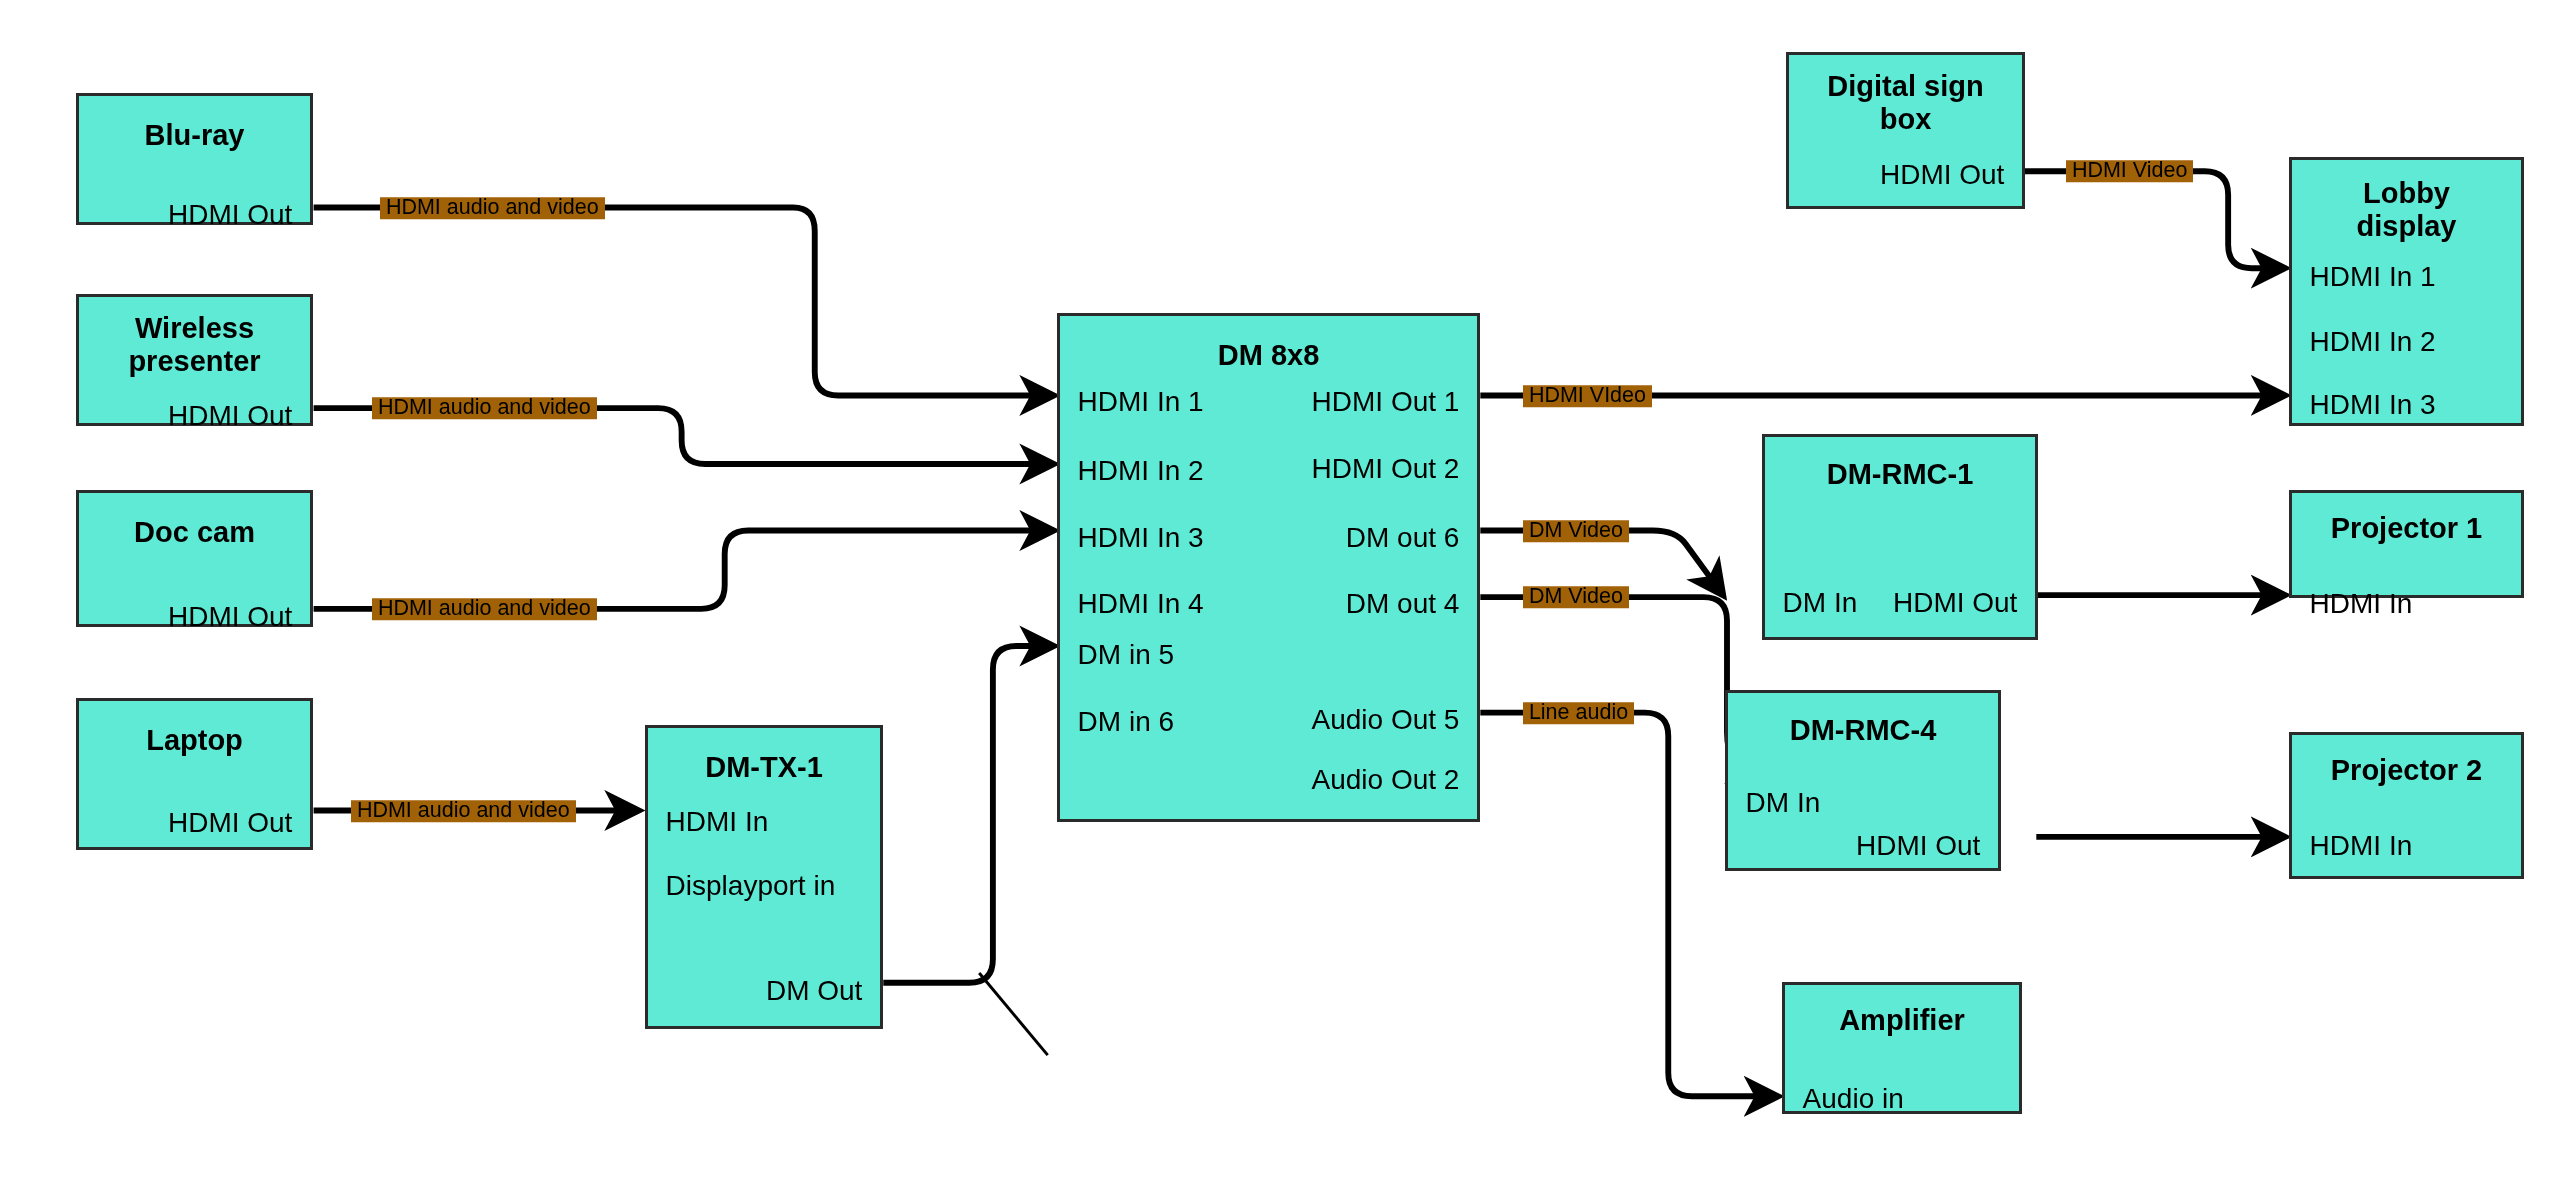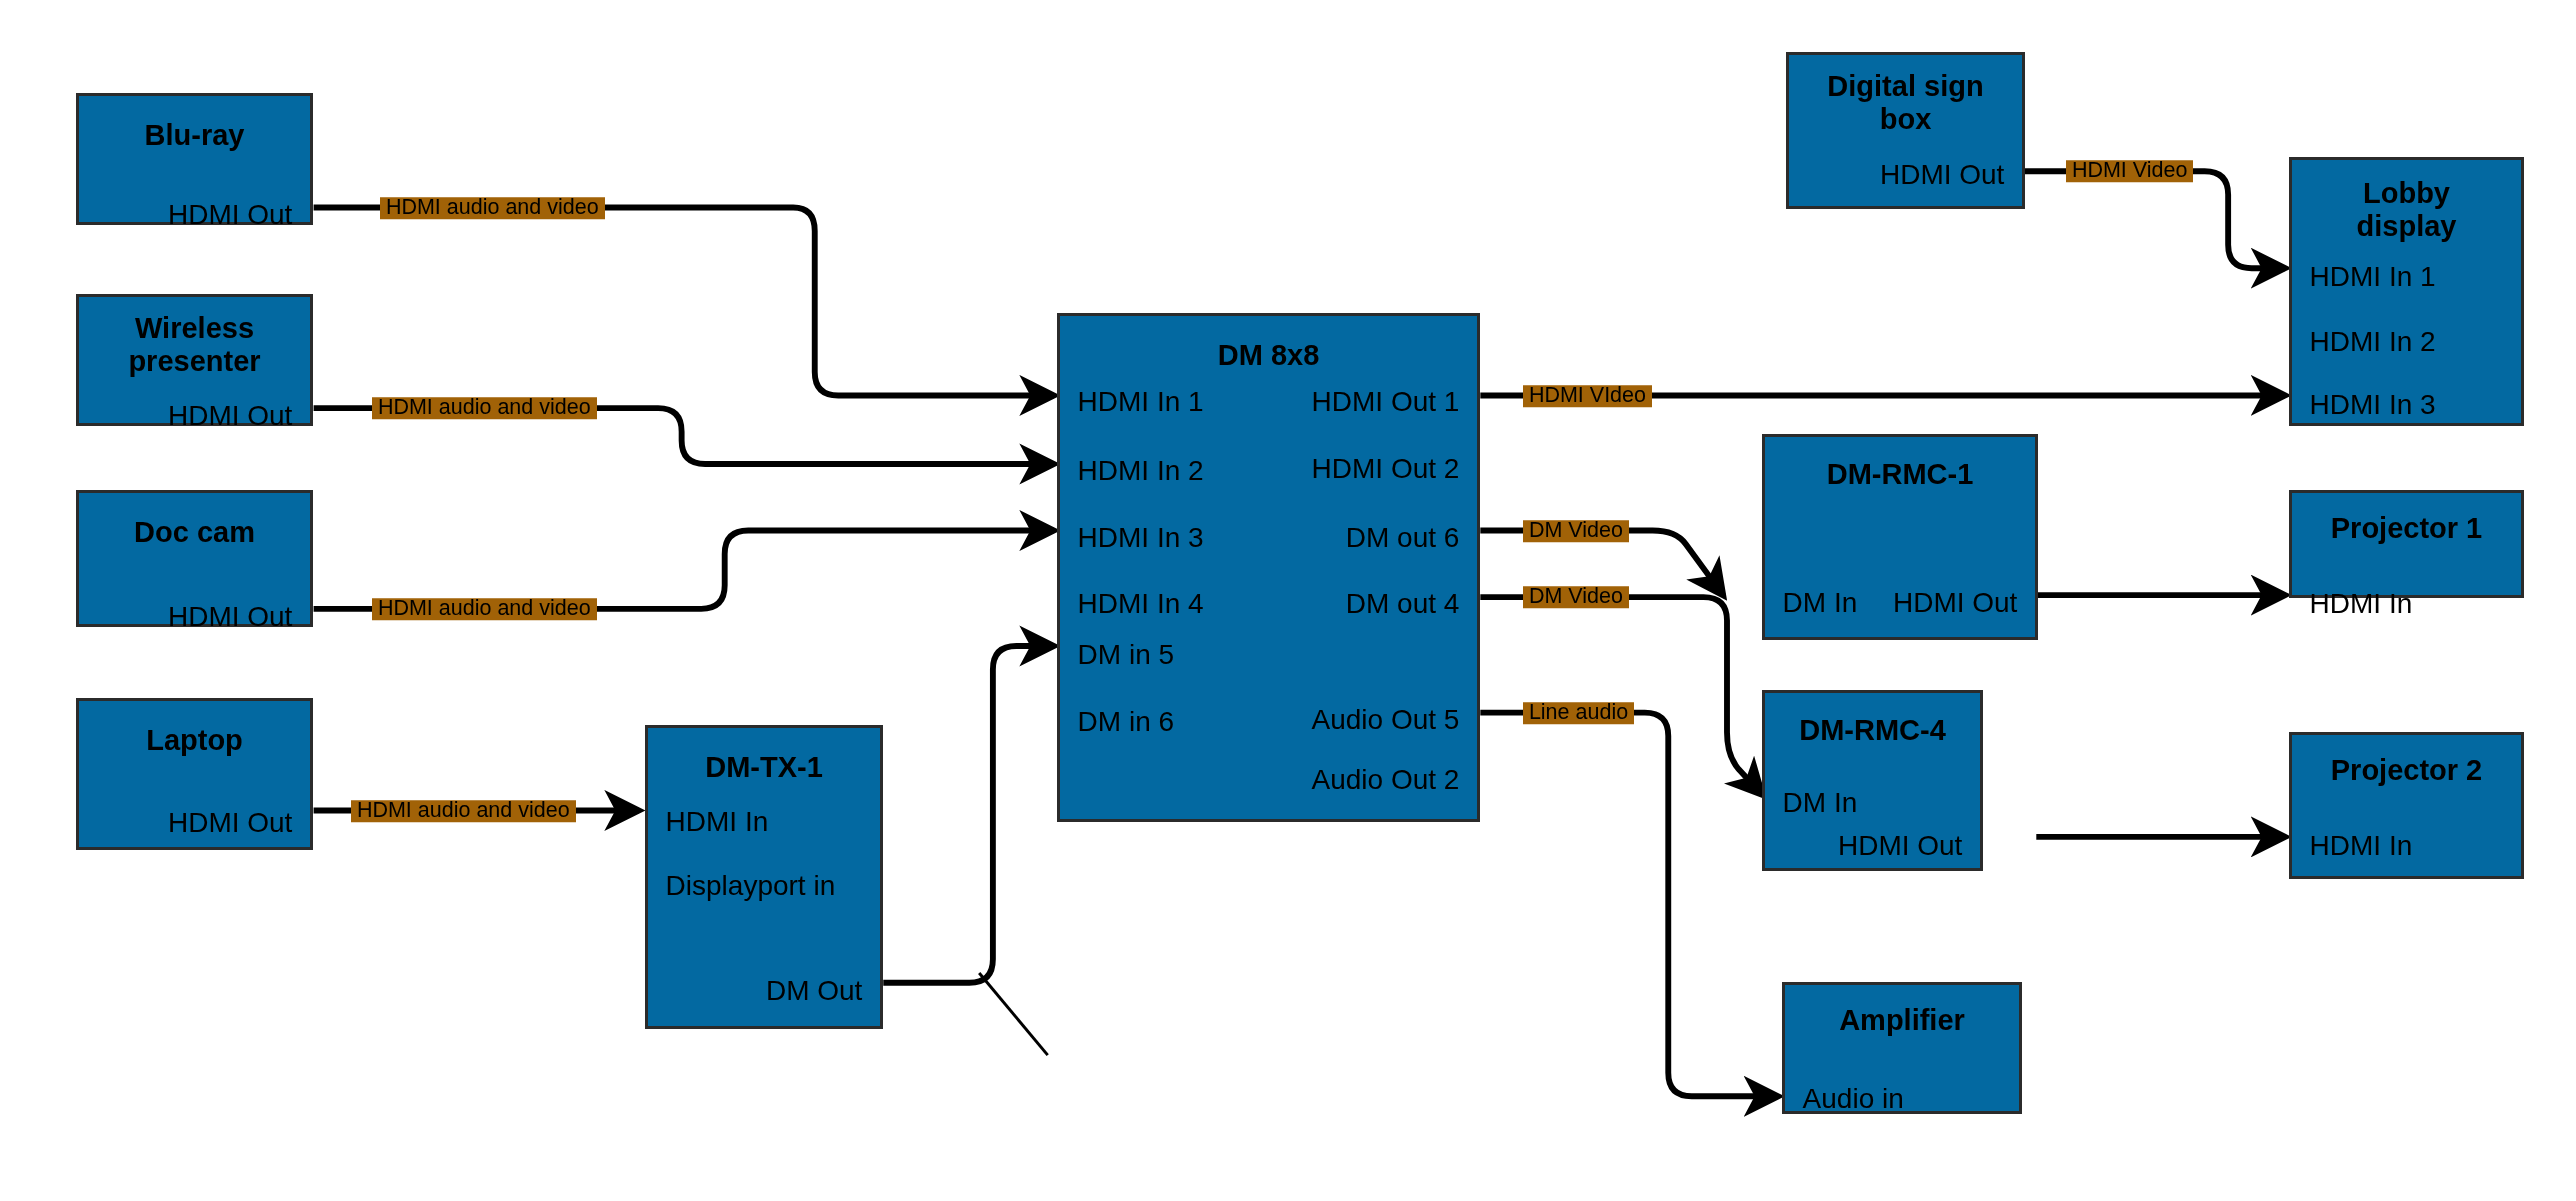--- a/index.html
+++ b/index.html
@@ -31,7 +31,7 @@
     position: absolute;
     box-sizing: border-box;
     border: 3.9px solid #2b2b2b;
-    background: #0369a1;
+    background: #5eead4;
     z-index: 5;
     text-decoration: underline;
   }

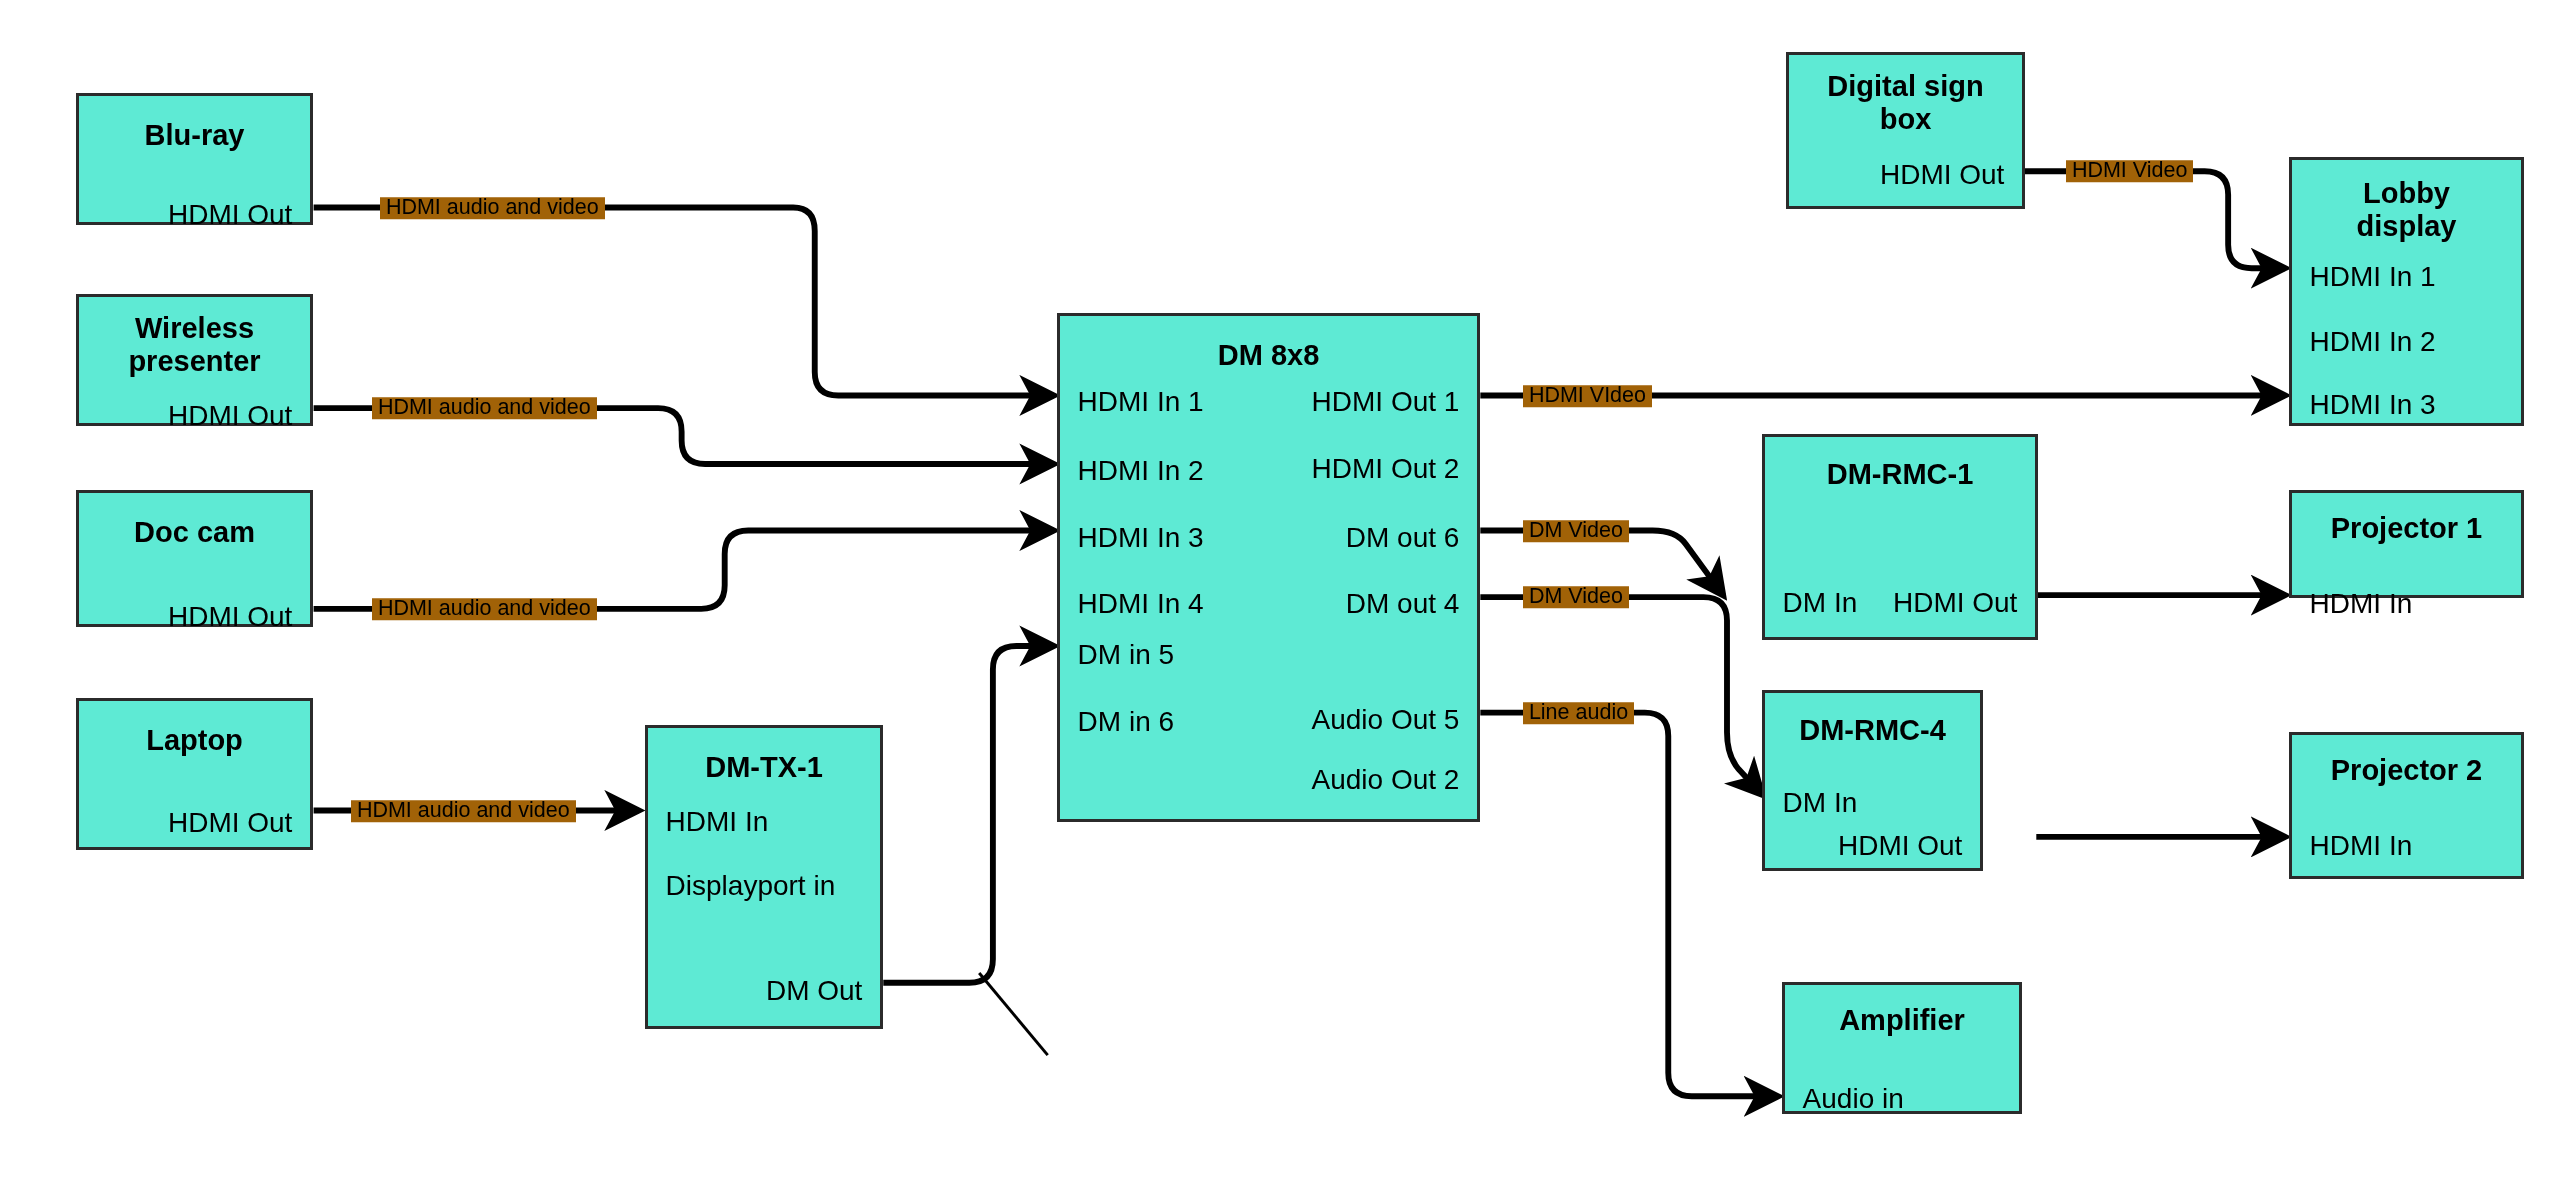--- a/index.html
+++ b/index.html
@@ -189,7 +189,7 @@
     <div class="port right" style="top:152px;">HDMI Out</div>
   </div>
 
-  <div class="node" style="left:1762px; top:690px; width:221px; height:181px;">
+  <div class="node" style="left:1725px; top:690px; width:276px; height:181px;">
     <div class="title" style="top:19.6px;">DM-RMC-4</div>
     <div class="port left" style="top:96px;">DM In</div>
     <div class="port right" style="top:139px;">HDMI Out</div>

